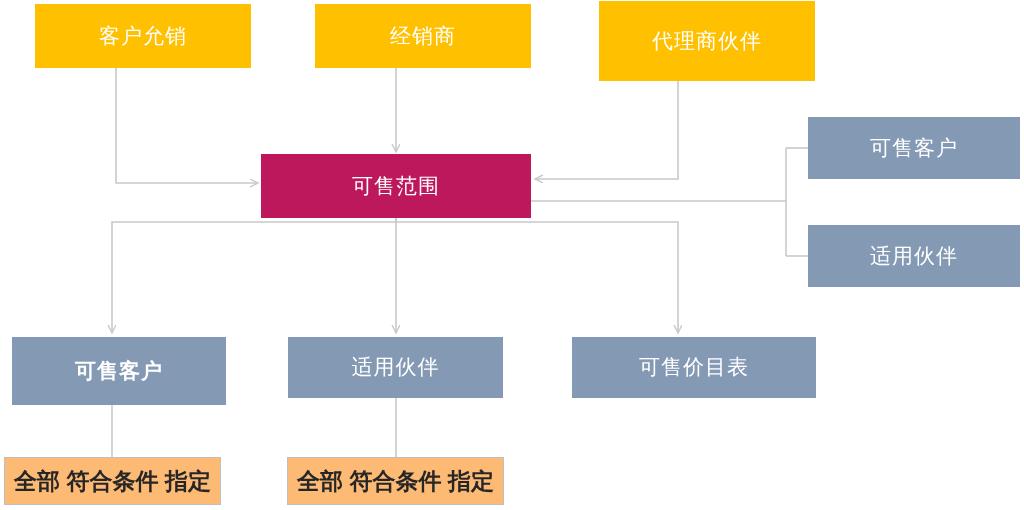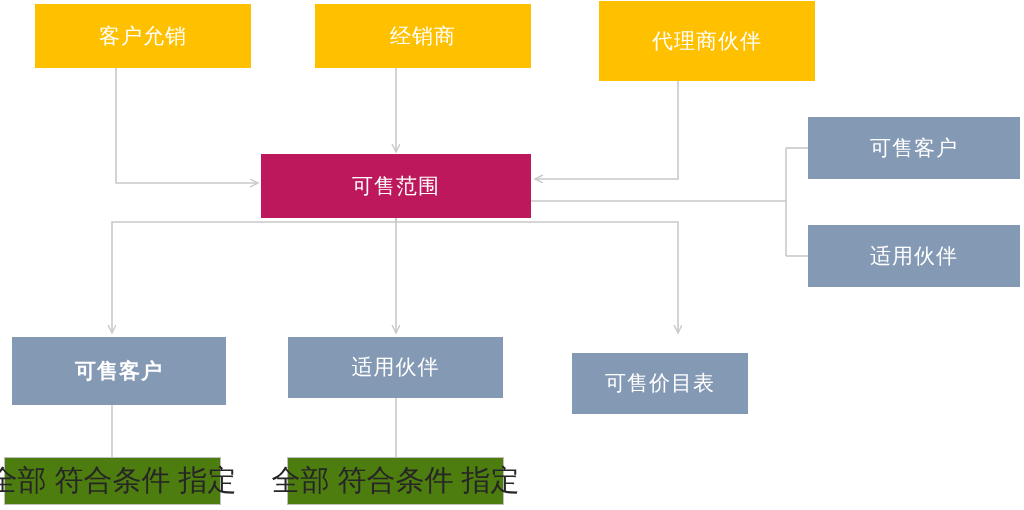--- a/index.html
+++ b/index.html
@@ -138,7 +138,7 @@
     <span class="node-label">适用伙伴</span>
   </div>
 
-  <div class="node n-attr" style="left:572px; top:353px; width:176px; height:61px;">
+  <div class="node n-attr" style="left:572px; top:337px; width:244px; height:61px;">
     <span class="node-label">可售价目表</span>
   </div>
 

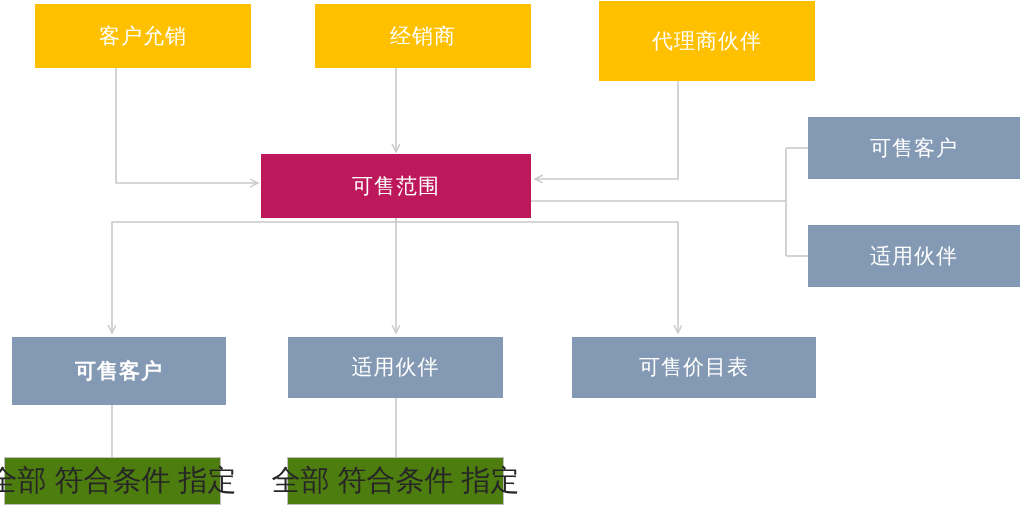--- a/index.html
+++ b/index.html
@@ -62,11 +62,12 @@
   }
   
   .n-option {
-    background: #4d7c0f;
+    background: #fdba74;
     border: 1px solid #BFBFBF;
     color: #262626;
-    font-size: 29px;
+    font-size: 23px;
     letter-spacing: 0px;
+    font-weight: bold;
   }
   .n-option .node-label {
     padding: 0 4px;

